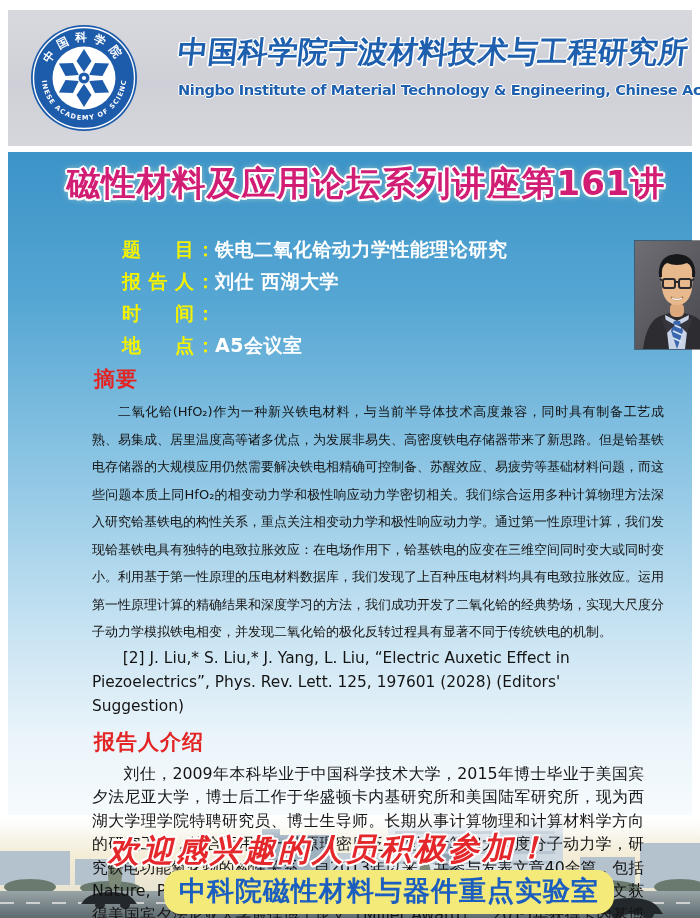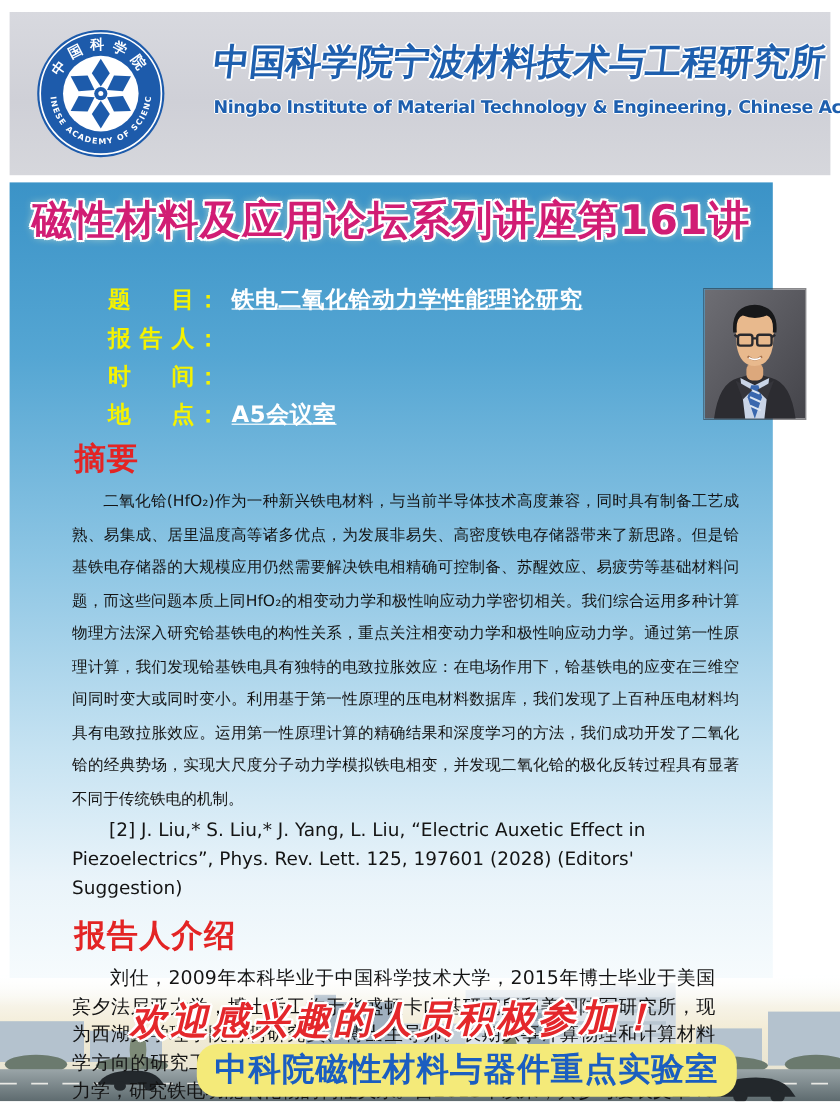--- a/index.html
+++ b/index.html
@@ -31,9 +31,10 @@
 
   
   .panel {
-    position:absolute; left:8px; top:152px; width:636px; height:663px;
+    position:absolute; left:8px; top:152px; width:684px; height:663px;
     background:linear-gradient(180deg,#3b93c7 0%, #55a6d3 22%, #8ec6e4 48%, #c7e3f2 72%, #eaf4fa 88%, #f6fbfd 100%);
     z-index:1;
+    padding-left:32px;
   }
   .banner {
     padding-top:9px; text-align:center;

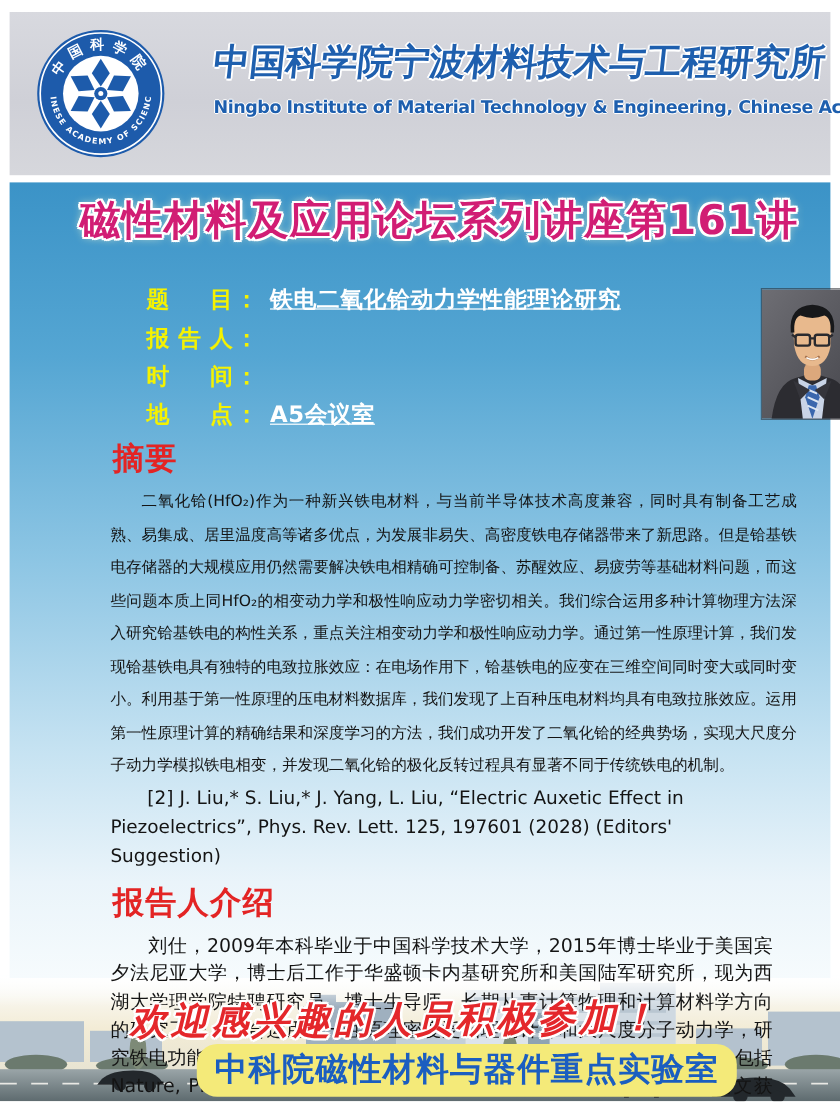--- a/index.html
+++ b/index.html
@@ -50,7 +50,7 @@
     text-align:justify; text-align-last:justify; white-space:nowrap;
   }
   .info-colon { color:#f5f200; font-weight:bold; font-size:19px; margin-left:2px; }
-  .info-value { color:#ffffff; font-weight:bold; font-size:19px; margin-left:10px; letter-spacing:0.5px;text-decoration:underline; }
+  .info-value { color:#ffffff; font-weight:bold; font-size:19px; letter-spacing:0.5px; }
   .speaker-photo {
     position:absolute; right:-27px; top:4px; width:84px; height:108px;
     box-shadow:0 0 0 1px rgba(40,40,45,.55);

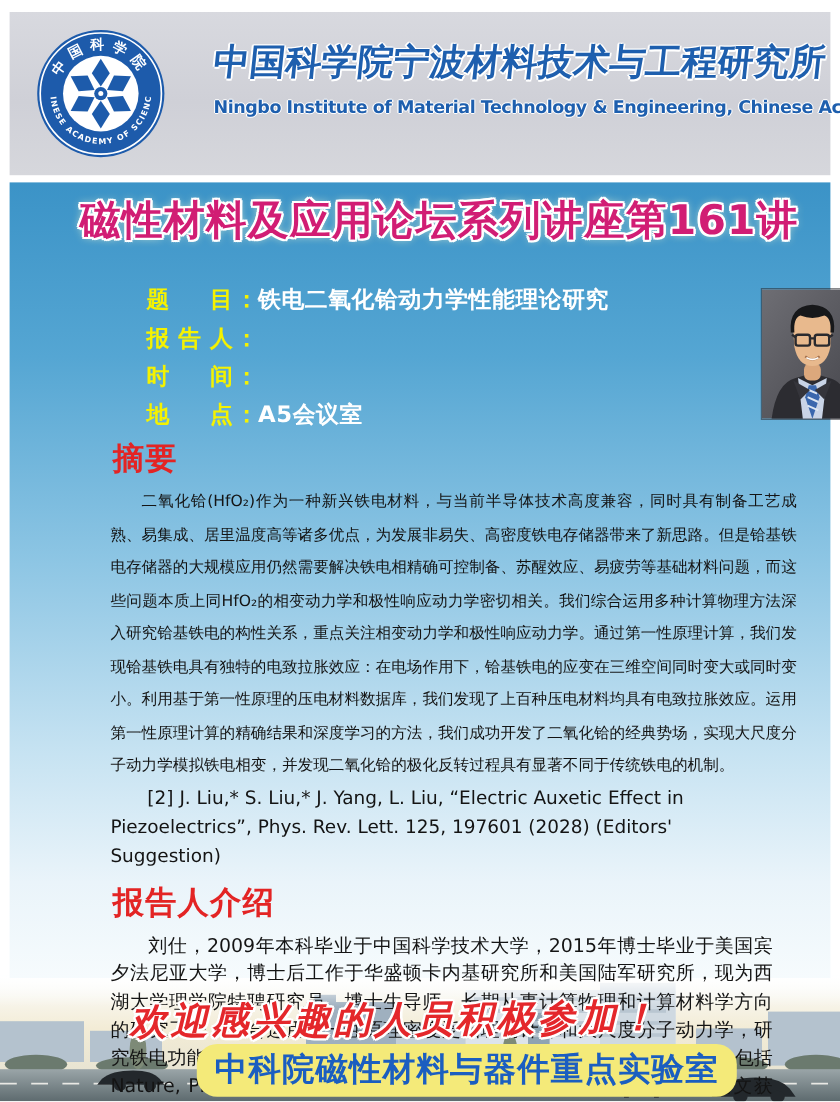--- a/index.html
+++ b/index.html
@@ -242,6 +242,7 @@
       <div class="info-row">
         <span class="info-label">报 告 人</span>
           <span class="info-colon">：</span>
+        <span class="info-value">刘仕 西湖大学</span>
       </div>
       <div class="info-row">
         <span class="info-label">时 间</span>

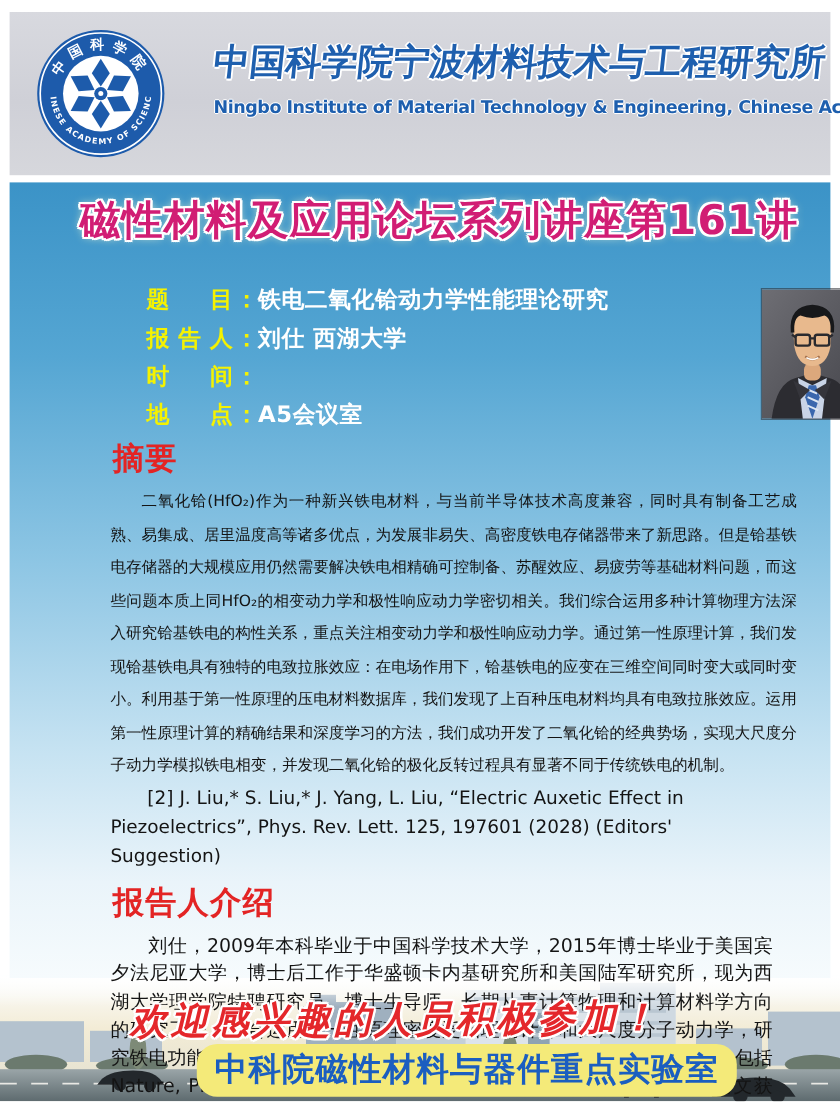--- a/index.html
+++ b/index.html
@@ -57,7 +57,7 @@
   }
 
   .section-heading {
-    margin:2px 0 0 54px; color:#e32424; font-size:26px; font-weight:bold;
+    margin:2px 0 0 54px; color:#e32424; font-size:21px; font-weight:bold;
     font-family:"DejaVu Serif","Liberation Serif",serif; letter-spacing:1px;
   }
   .abstract-body {

